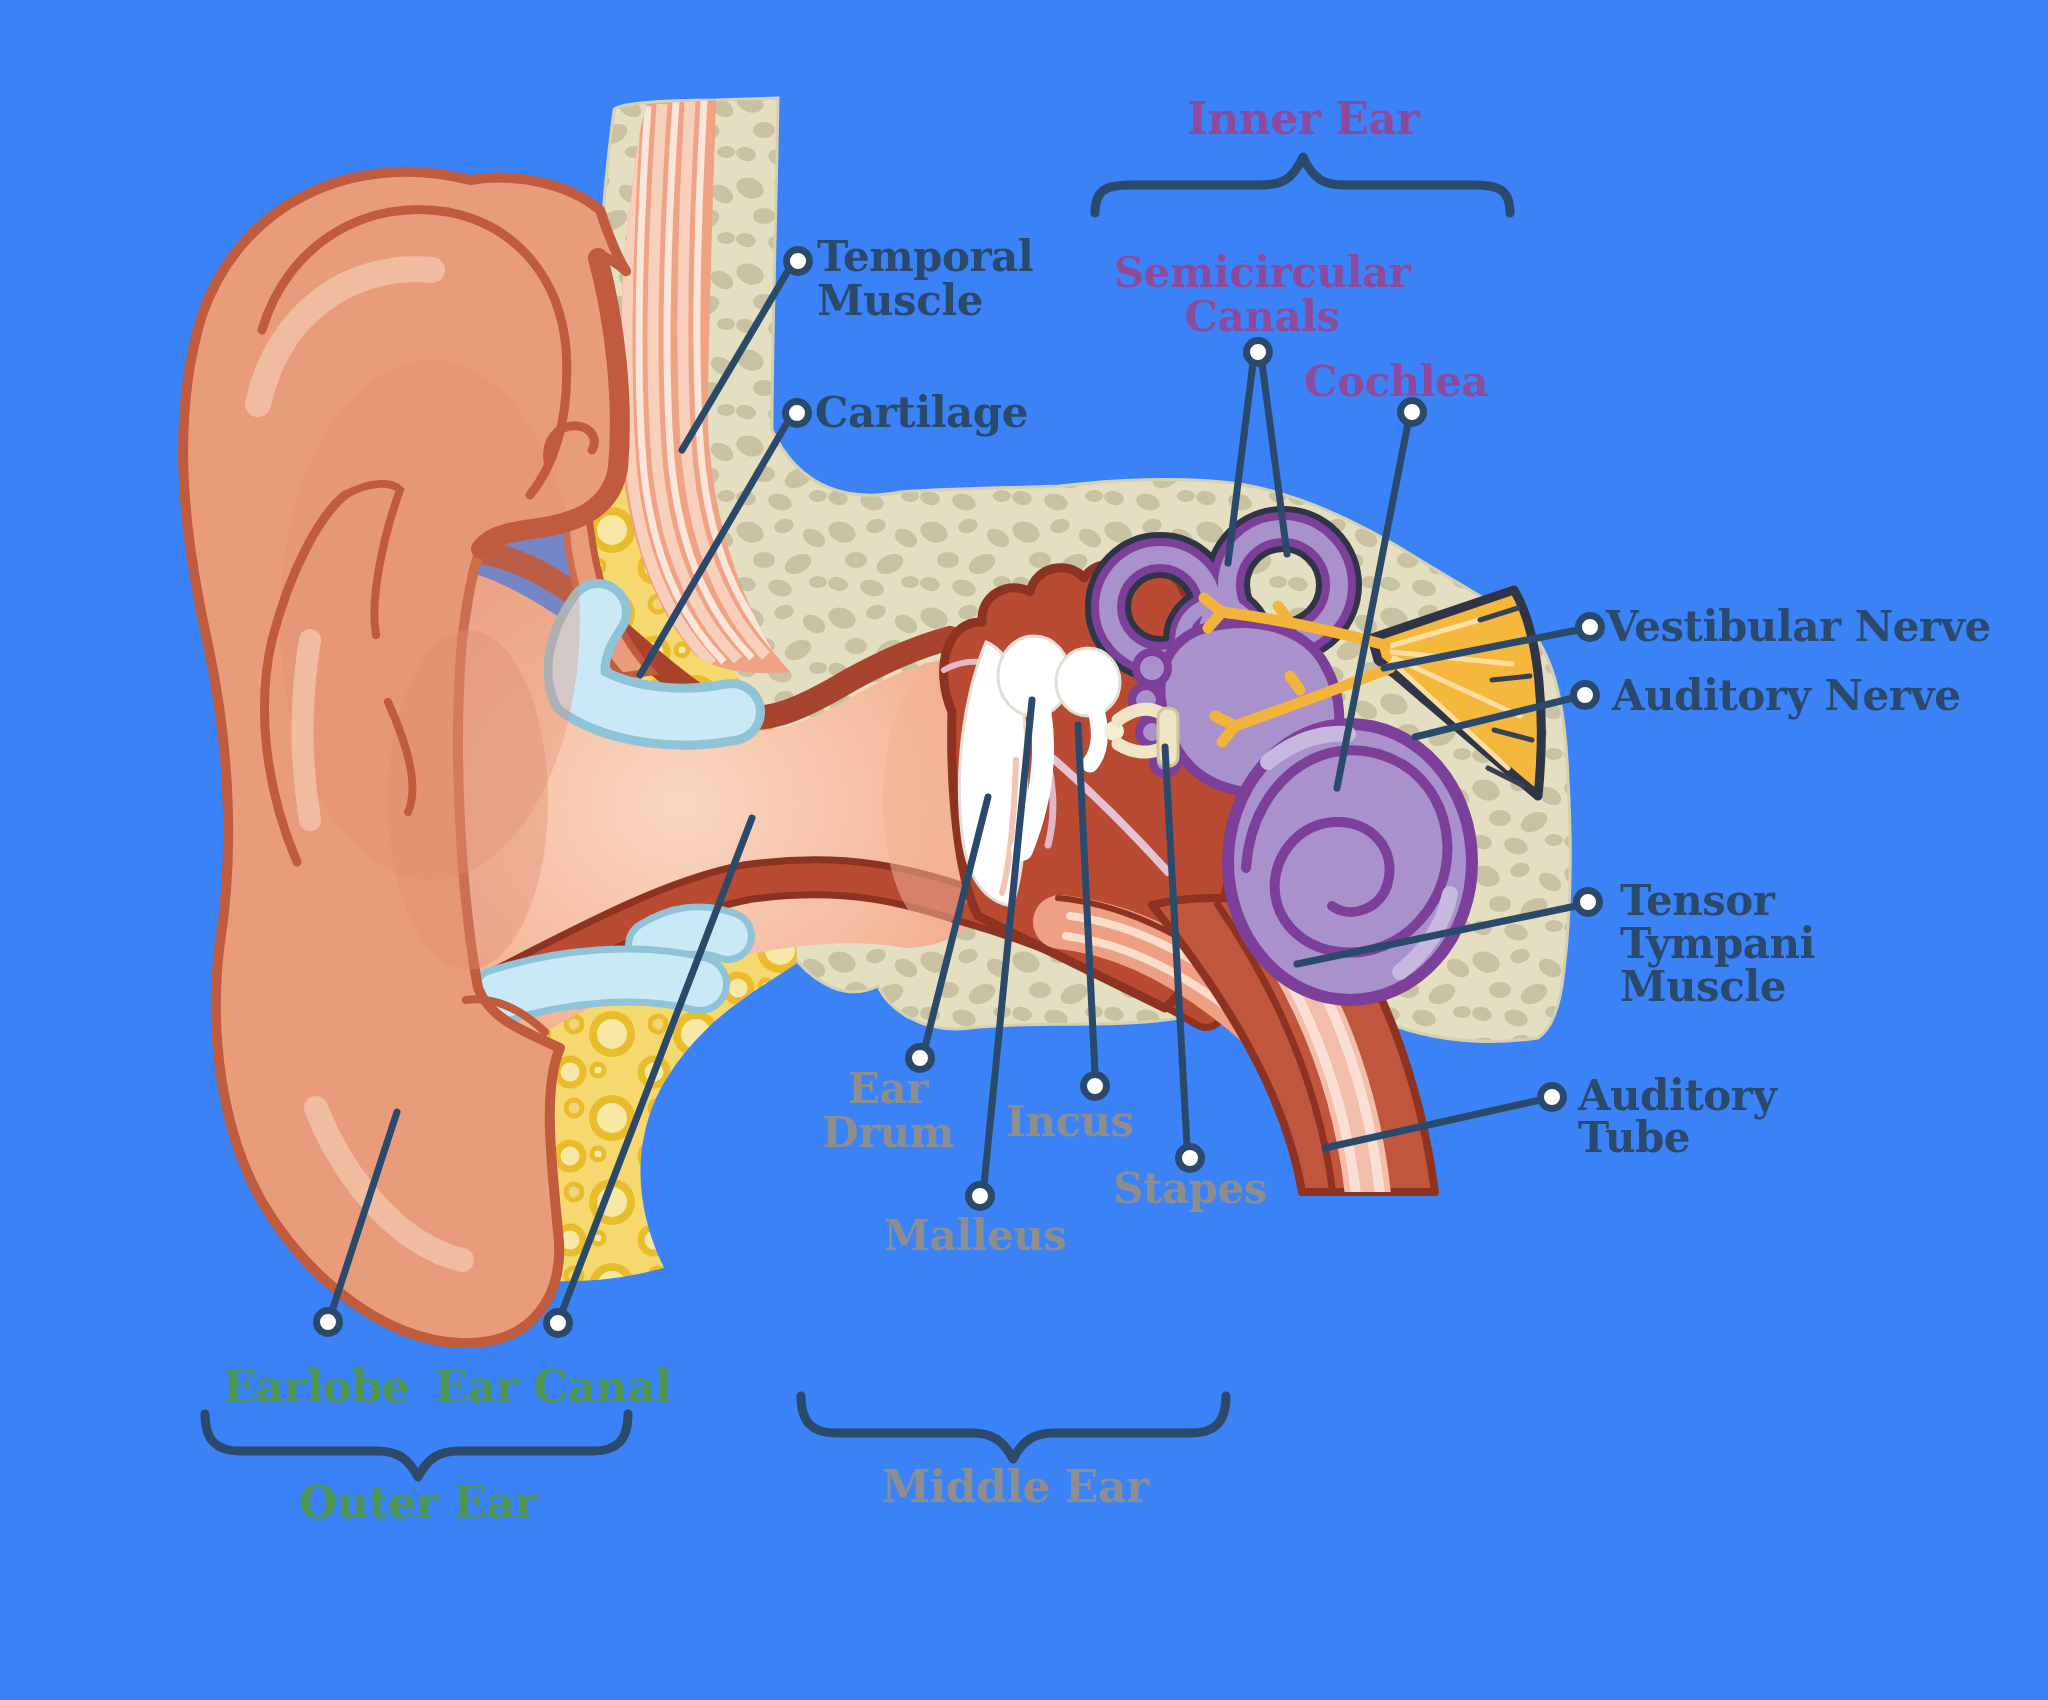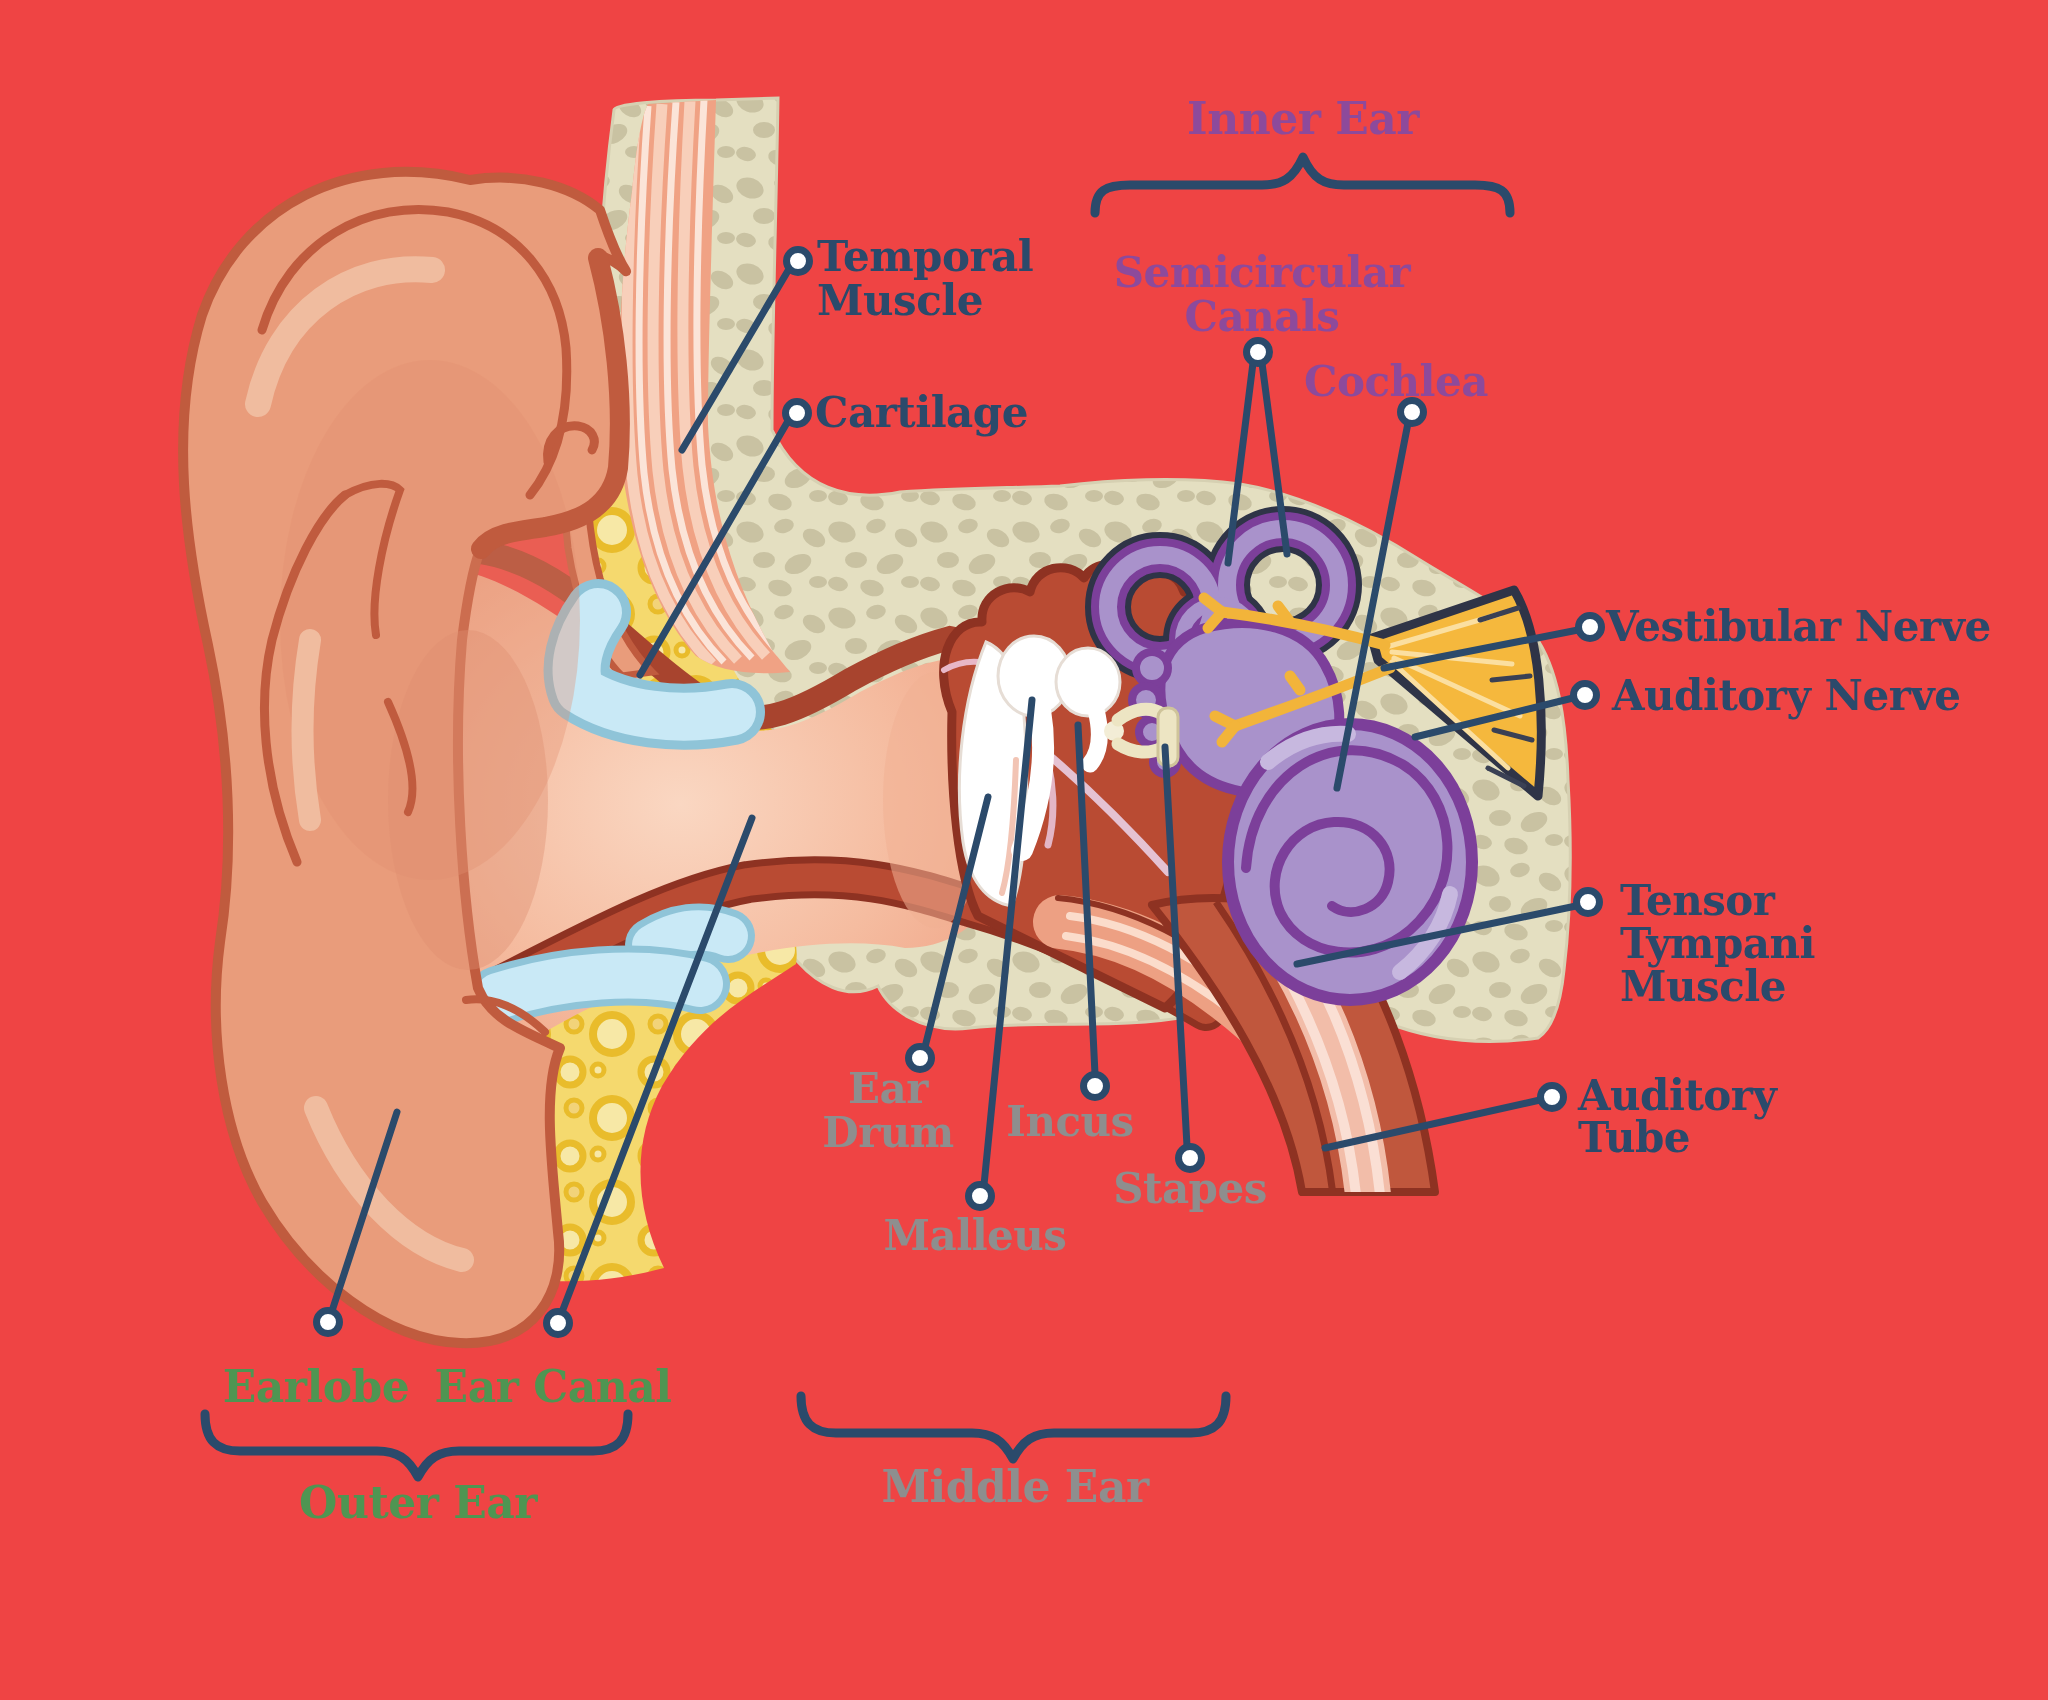--- a/index.html
+++ b/index.html
@@ -3,7 +3,7 @@
 <meta charset="utf-8">
 <style>
   html,body{margin:0;padding:0;background:#ffffff;}
-  .stage{position:relative;width:2048px;height:1700px;background:#ef4444;overflow:hidden;}
+  .stage{position:relative;width:2048px;height:1700px;background:#3b82f6;overflow:hidden;}
   svg{display:block;}
   .lbl{font-family:"DejaVu Serif","Liberation Serif",serif;font-weight:bold;letter-spacing:-0.5px;}
   .f42{font-size:42px;}

